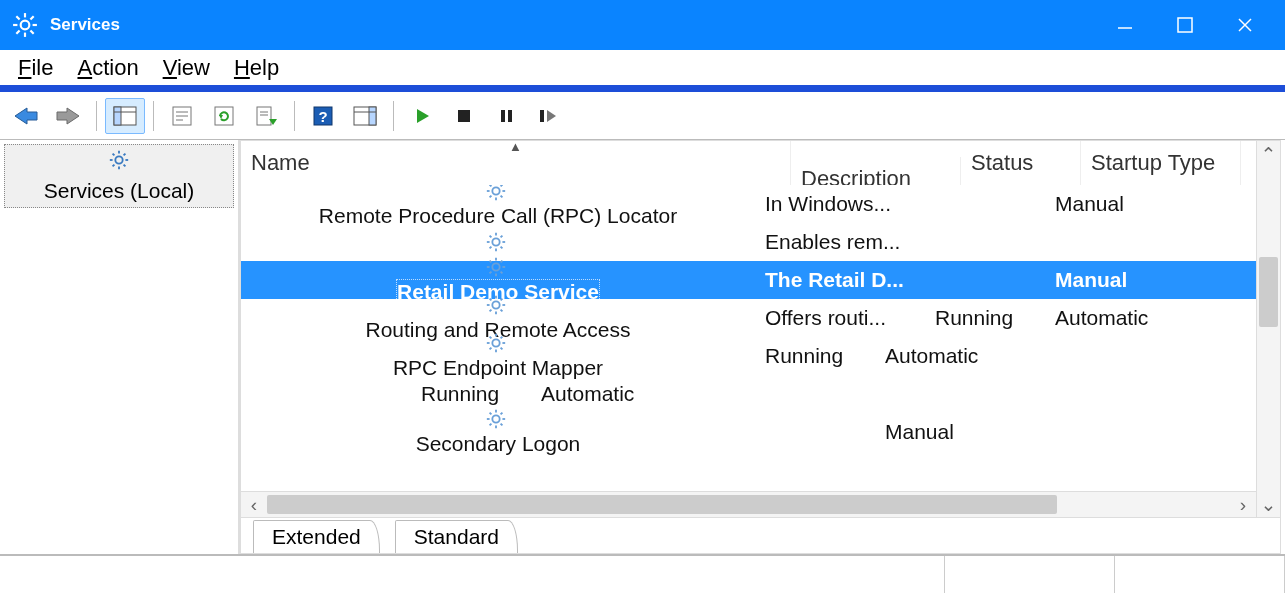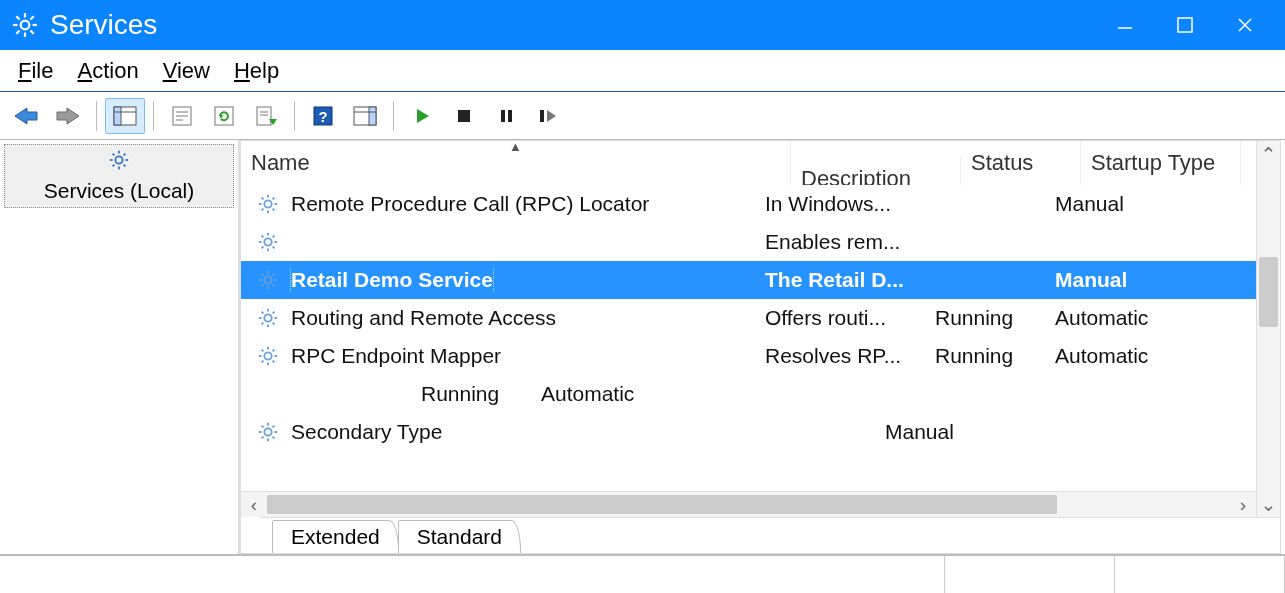--- a/index.html
+++ b/index.html
@@ -23,7 +23,7 @@
     padding: 0 10px 0 12px;
   }
   .titlebar .app-icon { width: 26px; height:26px; margin-right: 12px; }
-  .titlebar .title { flex:1; font-size: 28px; font-weight:400;}
+  .titlebar .title { flex:1; font-size: 17px; font-weight:700;}
   .titlebar .win-btns { display:flex; gap:0; }
   .titlebar .win-btn {
     width: 60px; height:50px; display:flex; align-items:center; justify-content:center;

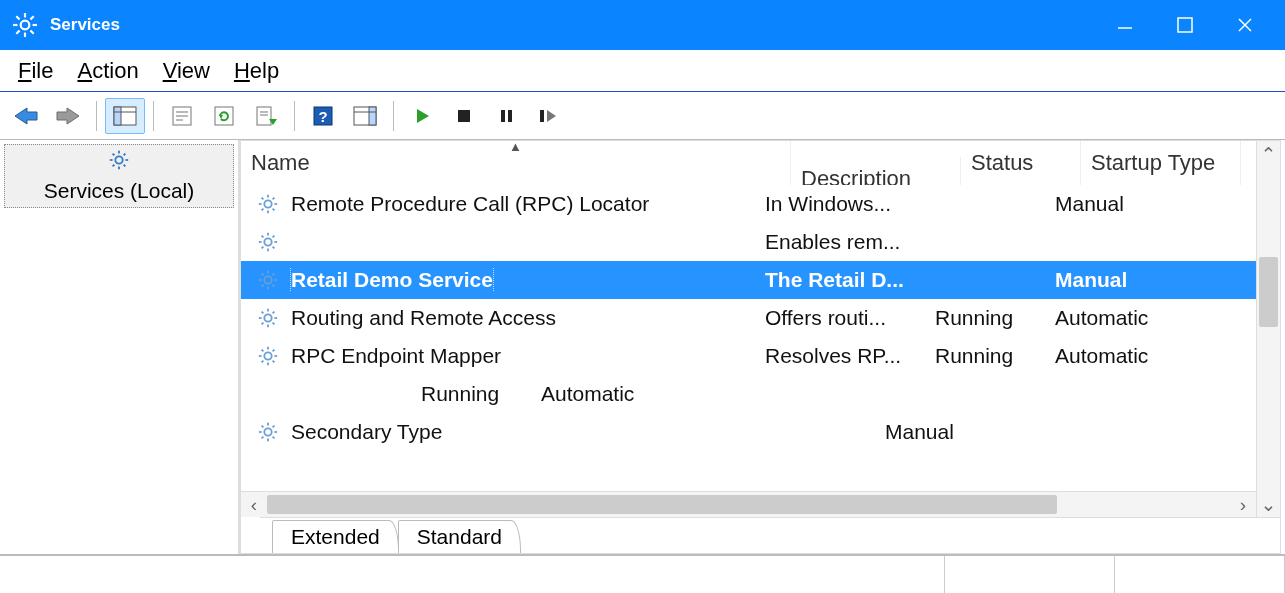--- a/index.html
+++ b/index.html
@@ -36,7 +36,7 @@
     display:flex;
     align-items:center;
     padding: 0 10px;
-    border-bottom: 1px solid #1d4ed8;
+    border-bottom: 7px solid #1d4ed8;
     background:#fff;
   }
   .menubar .menu-item {

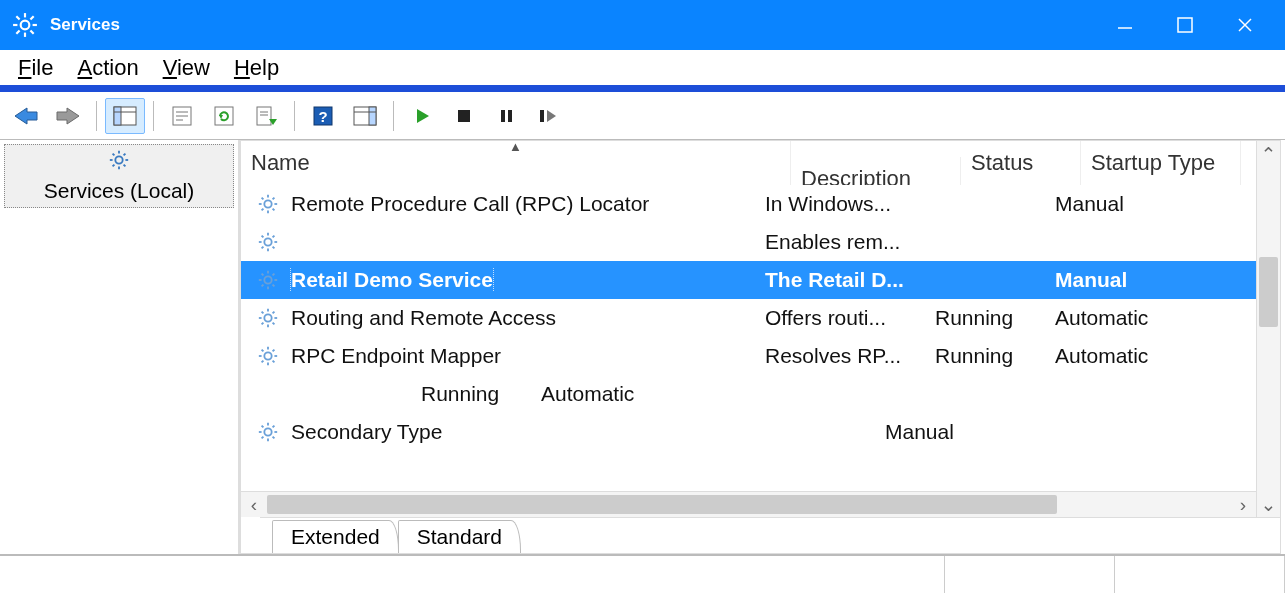--- a/index.html
+++ b/index.html
@@ -107,7 +107,7 @@
   }
   .row .svc-icon { width:26px; margin-left:6px; margin-right:6px; flex-shrink:0;}
   .row .cell { padding:0 10px; white-space:nowrap; overflow:hidden; text-overflow:ellipsis;}
-  .cell-name { width: 514px; display:flex; align-items:center; gap:2px;}
+  .cell-name { width: 514px; display:flex; align-items:center; gap:2px;flex-direction:column;}
   .cell-desc { width: 170px; }
   .cell-status { width:120px; }
   .cell-startup { width:160px; }

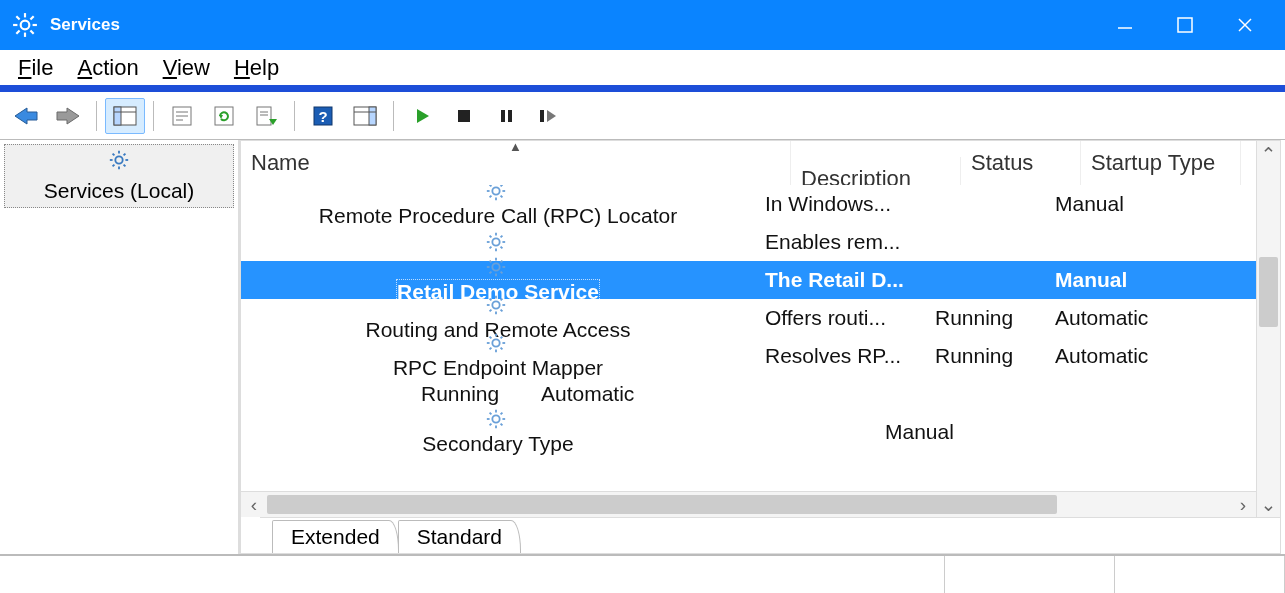--- a/index.html
+++ b/index.html
@@ -433,7 +433,6 @@
                 </span>
                 <span class="cell-name-text">RPC Endpoint Mapper</span>
               </div>
-              <div class="cell cell-desc">Resolves RP...</div>
               <div class="cell cell-status">Running</div>
               <div class="cell cell-startup">Automatic</div>
             </div>

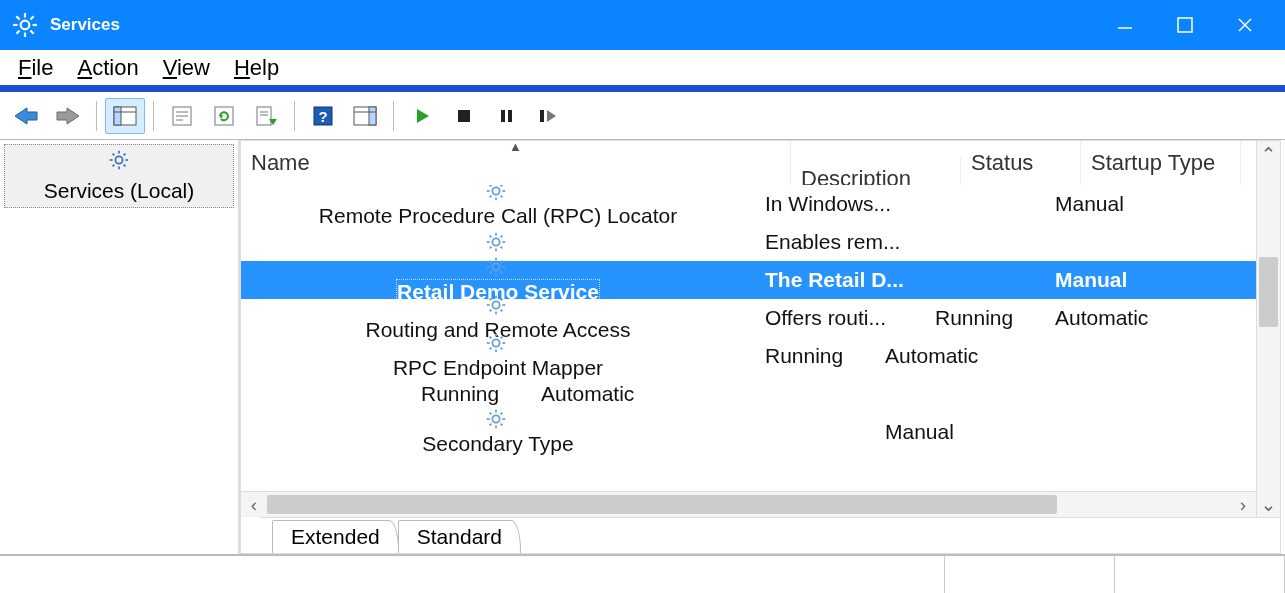--- a/index.html
+++ b/index.html
@@ -458,7 +458,7 @@
                     </g>
                   </svg>
                 </span>
-                <span class="cell-name-text">Secondary Type</span>
+                <span class="cell-name-text">Secondary Logon</span>
               </div>
               <div class="cell cell-status"></div>
               <div class="cell cell-startup">Manual</div>

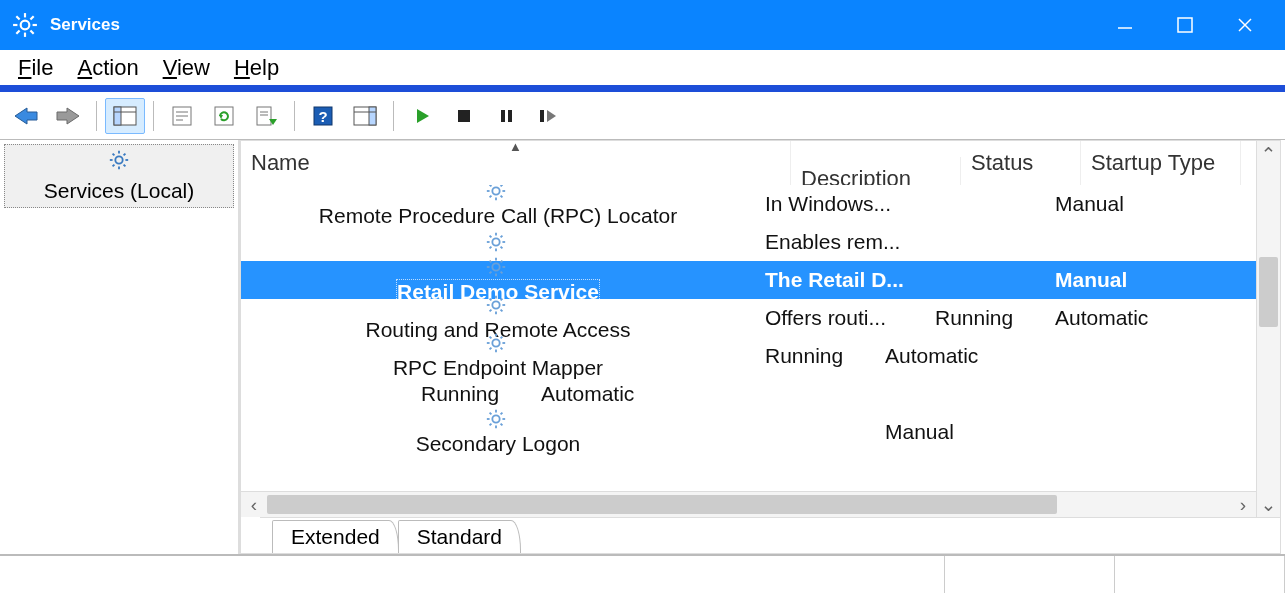--- a/index.html
+++ b/index.html
@@ -130,8 +130,8 @@
   .hscroll .thumb { position:absolute; top:3px; bottom:3px; left:0; width:82%; background:#ccc; border-radius:2px;}
   
   .tabs {
-    height:36px; display:flex; align-items:flex-end; padding-left:12px; gap:0;
-    background:#fff; border-top:1px solid #ddd;margin-left:19px;
+    height:36px; display:flex; align-items:flex-end; padding-left:12px; gap:16px;
+    background:#fff; border-top:1px solid #ddd;
   }
   .tab {
     padding:4px 18px;

